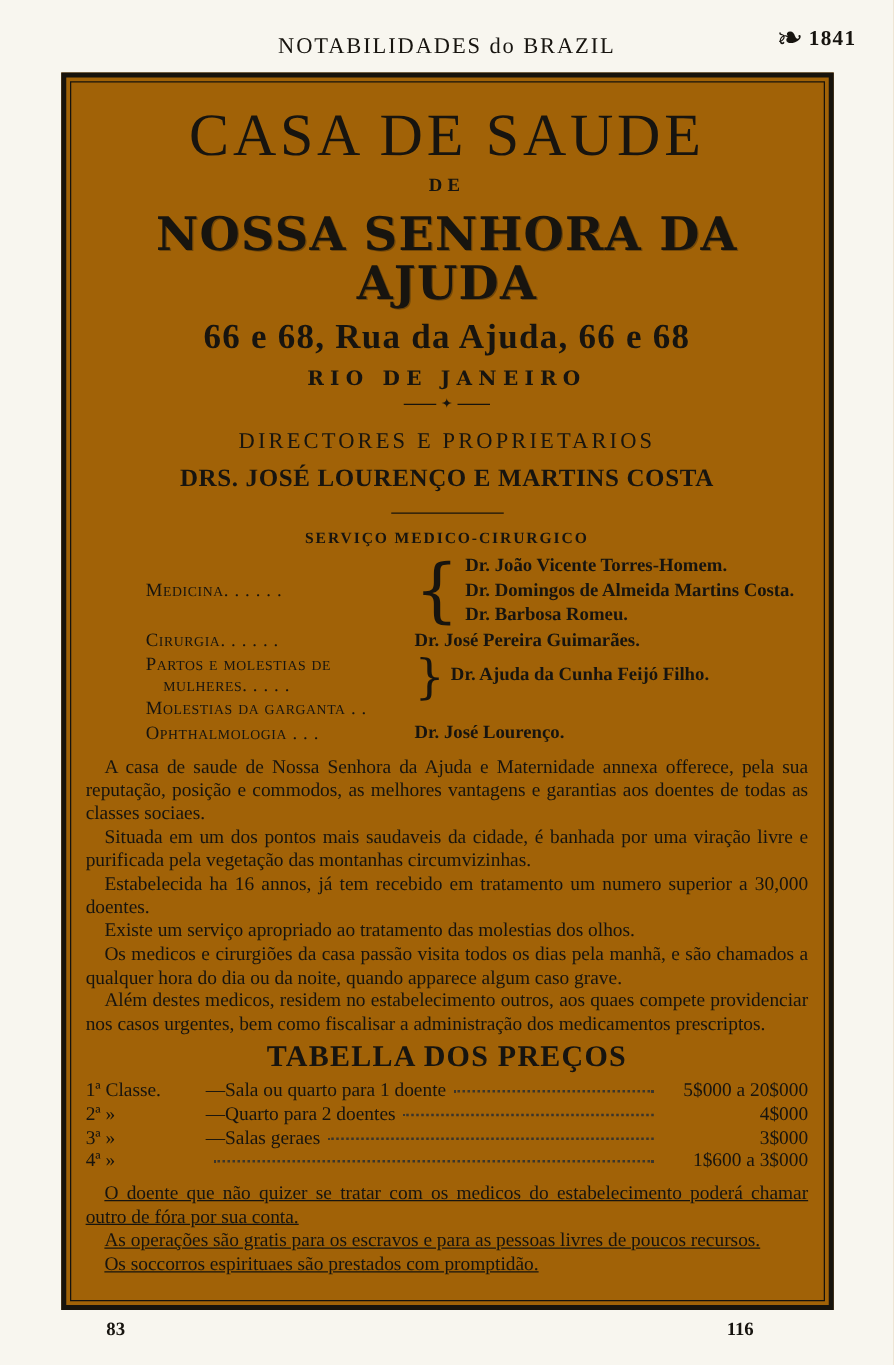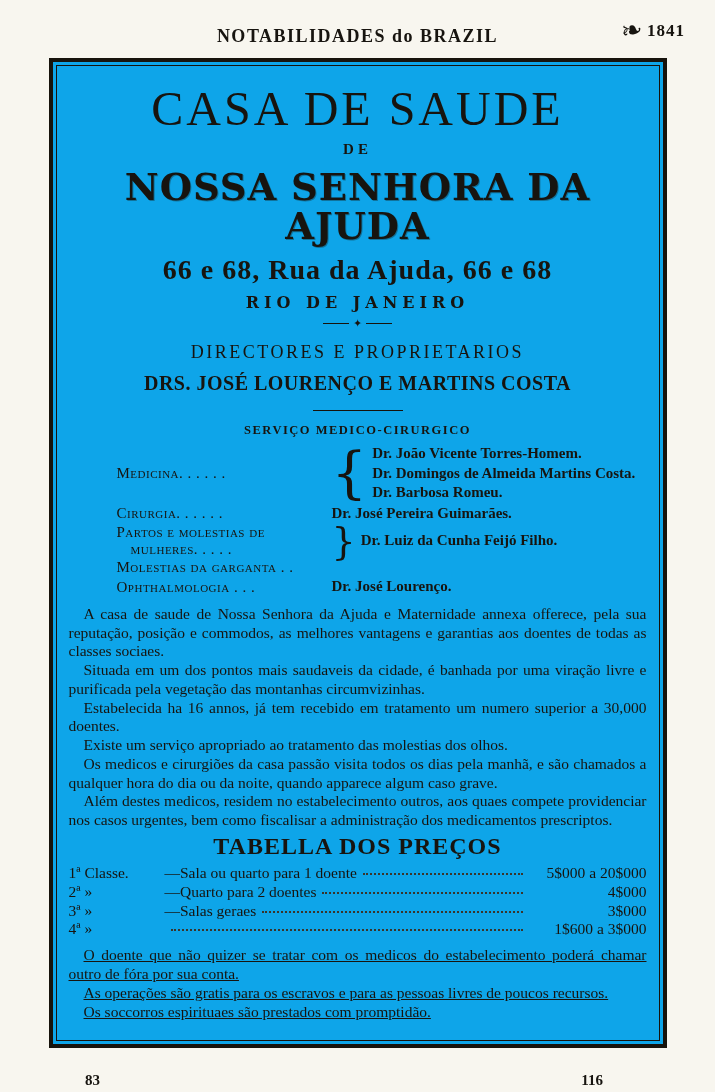--- a/index.html
+++ b/index.html
@@ -14,7 +14,7 @@
   
   .masthead { position: relative; height: 52px; padding-top: 26px; }
   .masthead-title {
-    text-align: center; font-weight: bold; font-size: 18px; letter-spacing: 1.5px;
+    text-align: center; font-weight: normal; font-size: 18px; letter-spacing: 1.5px;
   }
   .masthead-right { position: absolute; right: 30px; top: 18px; display: flex; align-items: center; gap: 4px; }
   .masthead-ornament { font-size: 26px; line-height: 1; transform: rotate(-10deg); }

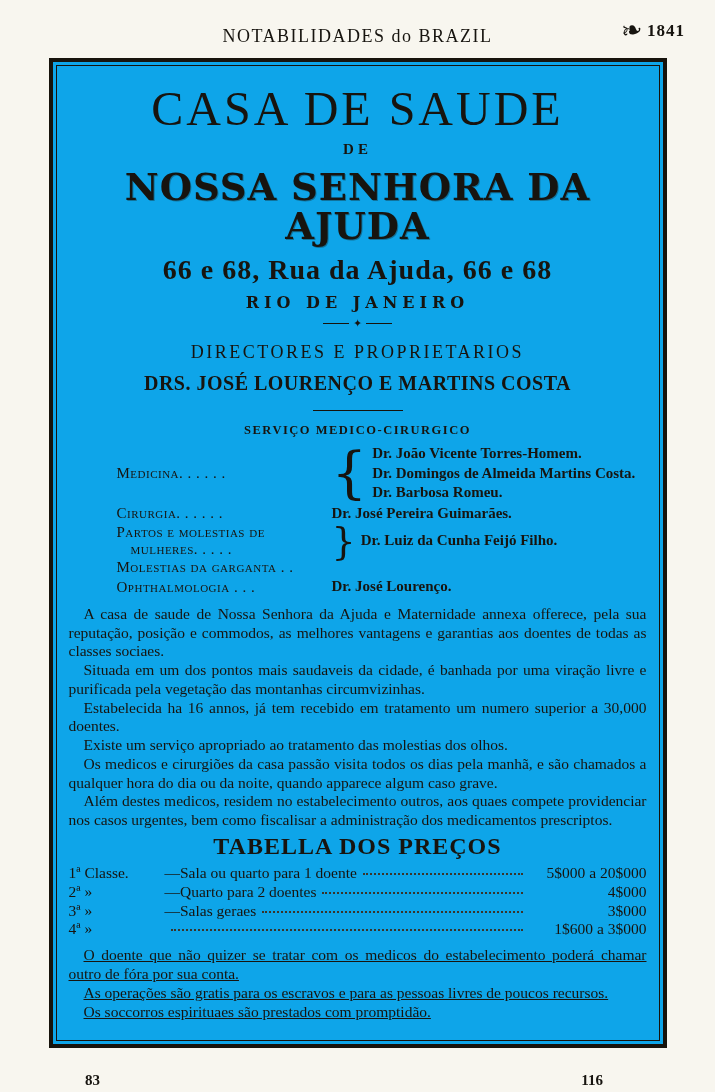--- a/index.html
+++ b/index.html
@@ -22,8 +22,8 @@
 
   
   .frame {
-    width: 618px; height: 990px; margin: 6px auto 16px;
-    border: 4px solid #17130c; padding: 3px; background: #0ea5e9;
+    width: 618px; height: 990px; margin: 6px auto 0;
+    border: 4px solid #17130c; padding: 3px; background: #a16207;
   }
   .frame-inner {
     width: 100%; height: 100%;

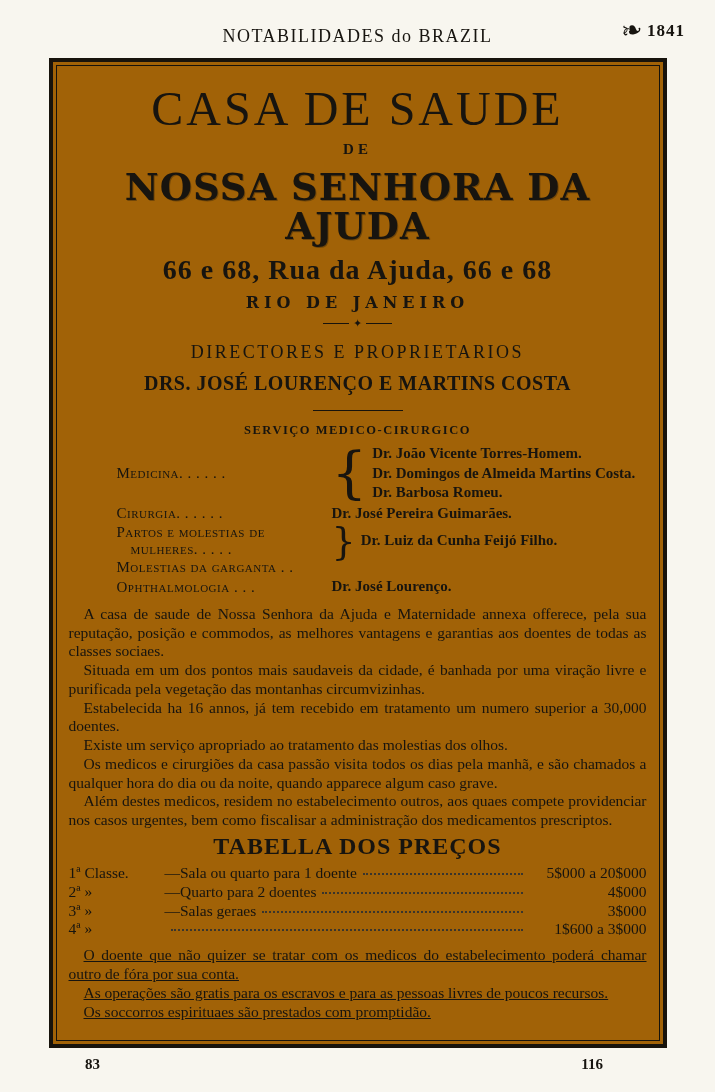--- a/index.html
+++ b/index.html
@@ -144,7 +144,7 @@
           </div>
           <div class="svc-brace brace-2">}</div>
           <div class="svc-names">
-            <div>Dr. Luiz da Cunha Feijó Filho.</div>
+            <div>Dr. Ajuda da Cunha Feijó Filho.</div>
           </div>
         </div>
 

